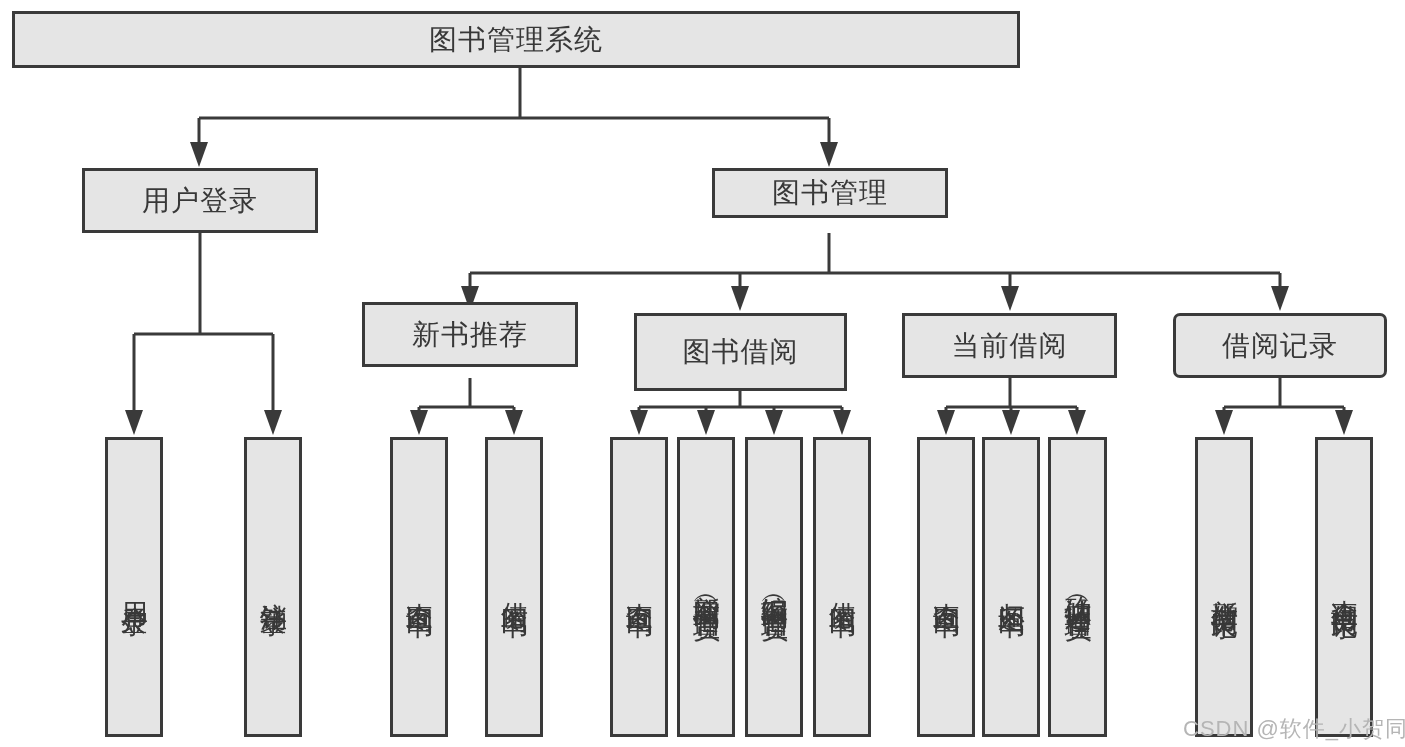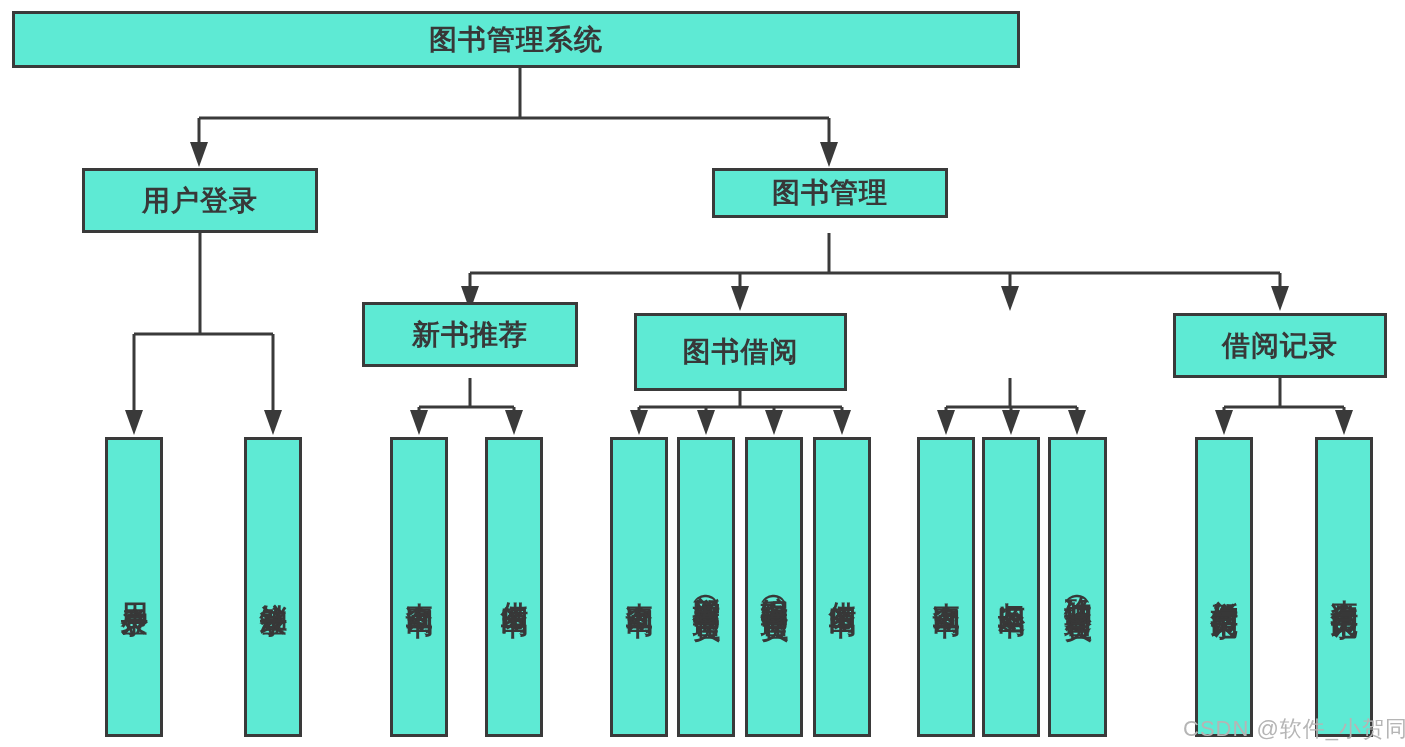--- a/index.html
+++ b/index.html
@@ -15,9 +15,9 @@
   .box {
     position:absolute; box-sizing:border-box;
     border:3px solid var(--line,#3a3a3a);
-    background:#5eead4; color:var(--text,#3a3a3a);
+    background:#e5e5e5; color:var(--text,#3a3a3a);
     display:flex; align-items:center; justify-content:center;
-    font-size:28px; letter-spacing:1px; line-height:1; text-align:left;font-weight:bold;
+    font-size:28px; letter-spacing:1px; line-height:1; text-align:left;
   }
   .box.v {
     writing-mode:vertical-rl; text-orientation:mixed;

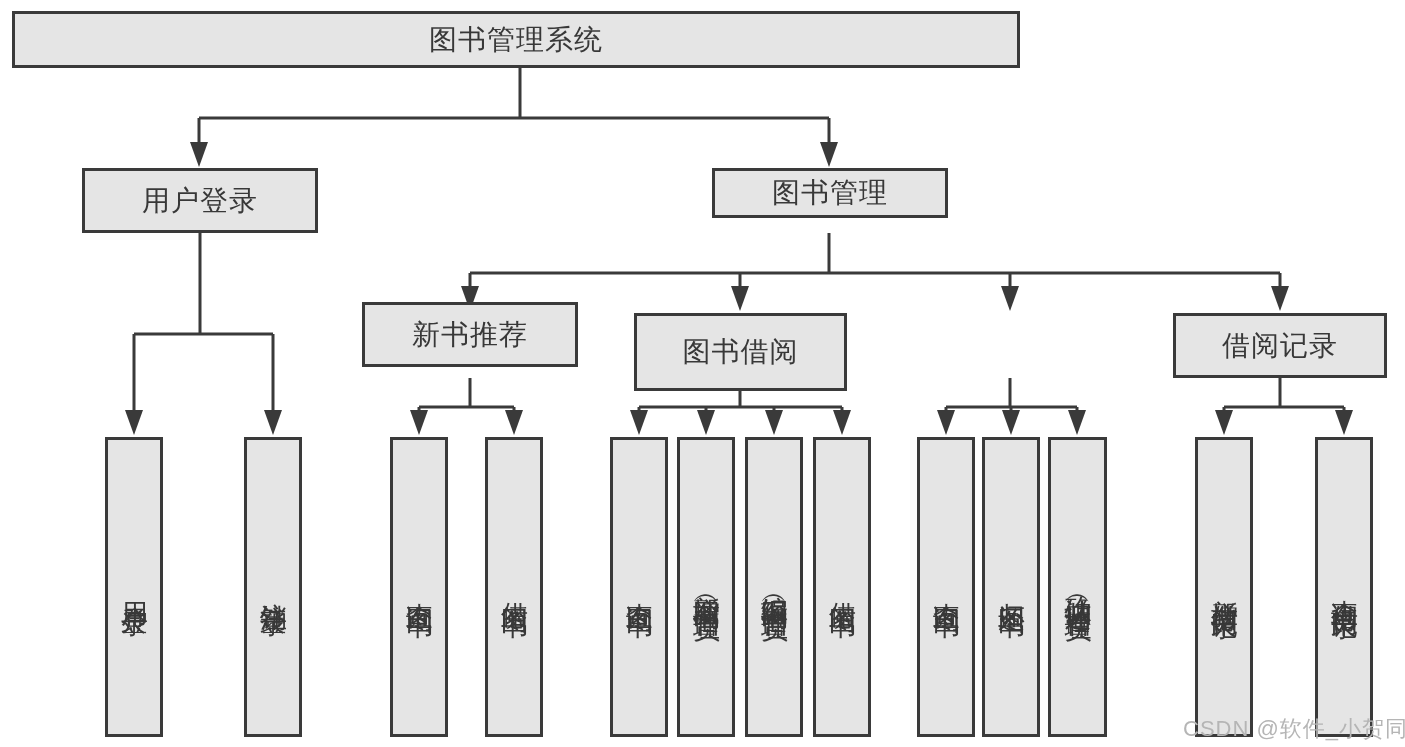--- a/index.html
+++ b/index.html
@@ -77,6 +77,7 @@
 
   <div class="box" style="left:362px; top:302px; width:216px; height:65px;">新书推荐</div>
   <div class="box" style="left:634px; top:313px; width:213px; height:78px;">图书借阅</div>
+  <div class="box" style="left:902px; top:313px; width:215px; height:65px;">当前借阅</div>
   <div class="box" style="left:1173px; top:313px; width:214px; height:65px;">借阅记录</div>
 
   <div class="box v" style="left:105px; top:437px; width:58px; height:300px;">用户登录</div>

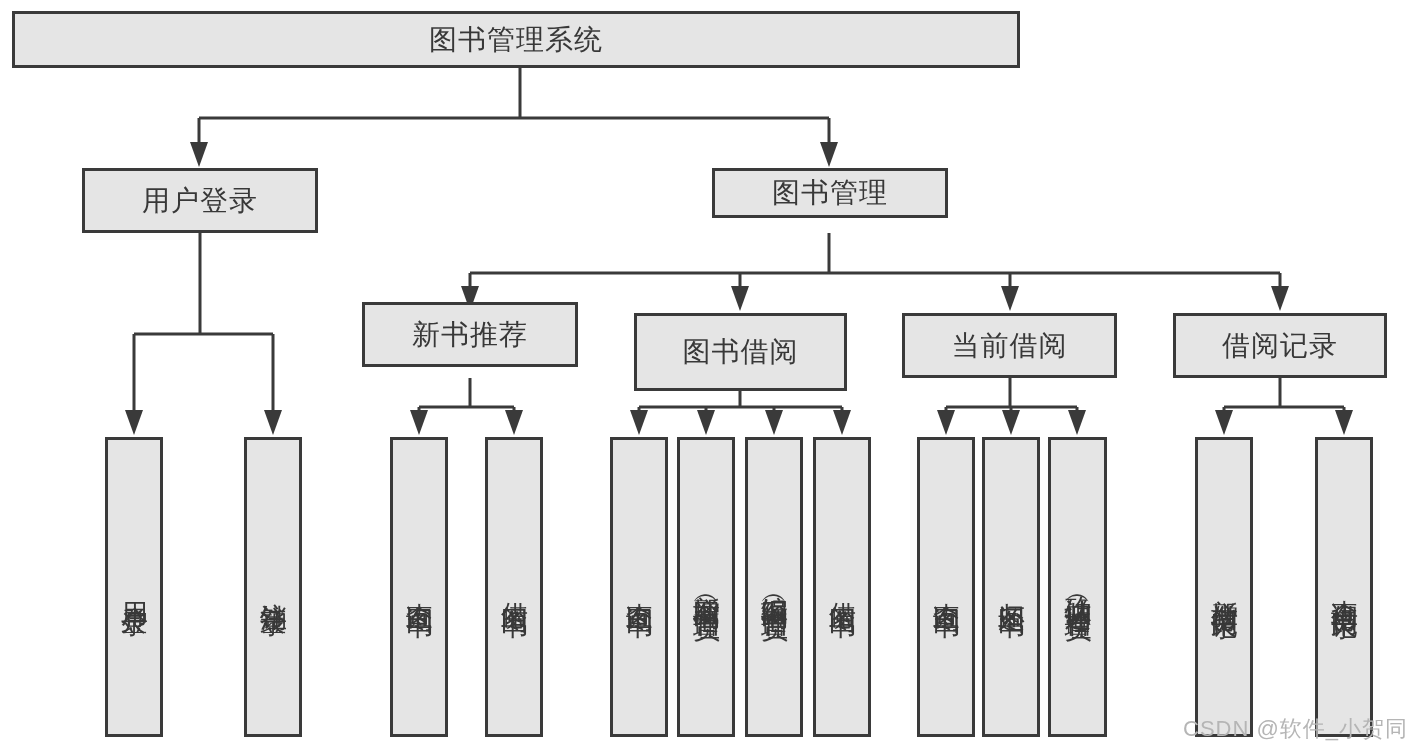--- a/index.html
+++ b/index.html
@@ -78,7 +78,7 @@
   <div class="box" style="left:362px; top:302px; width:216px; height:65px;">新书推荐</div>
   <div class="box" style="left:634px; top:313px; width:213px; height:78px;">图书借阅</div>
   <div class="box" style="left:902px; top:313px; width:215px; height:65px;">当前借阅</div>
-  <div class="box" style="left:1173px; top:313px; width:214px; height:65px;">借阅记录</div>
+  <div class="box" style="left:1173px; top:313px; width:214px; height:65px;border-radius:7px;">借阅记录</div>
 
   <div class="box v" style="left:105px; top:437px; width:58px; height:300px;">用户登录</div>
   <div class="box v" style="left:244px; top:437px; width:58px; height:300px;">注销登录</div>

